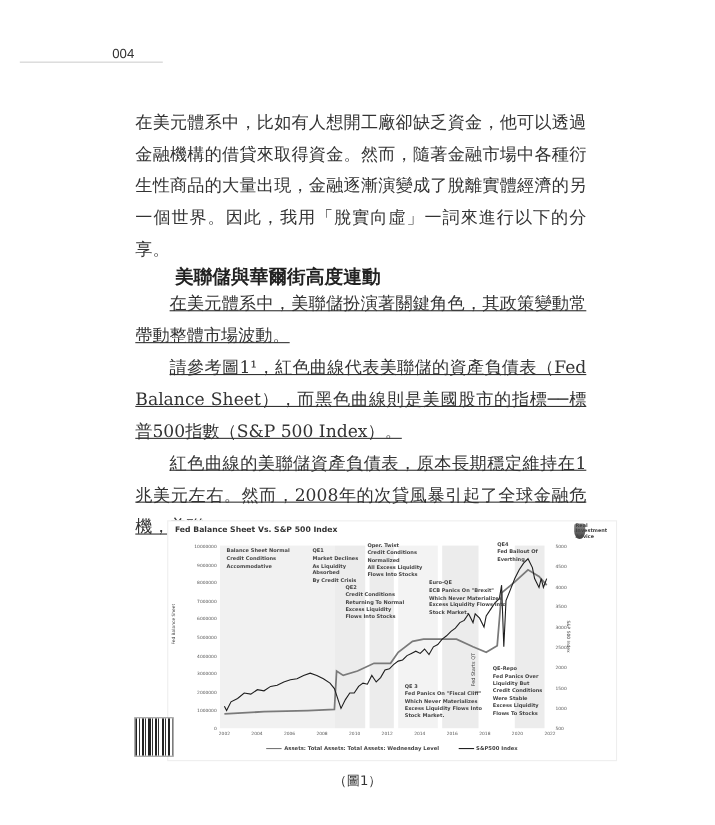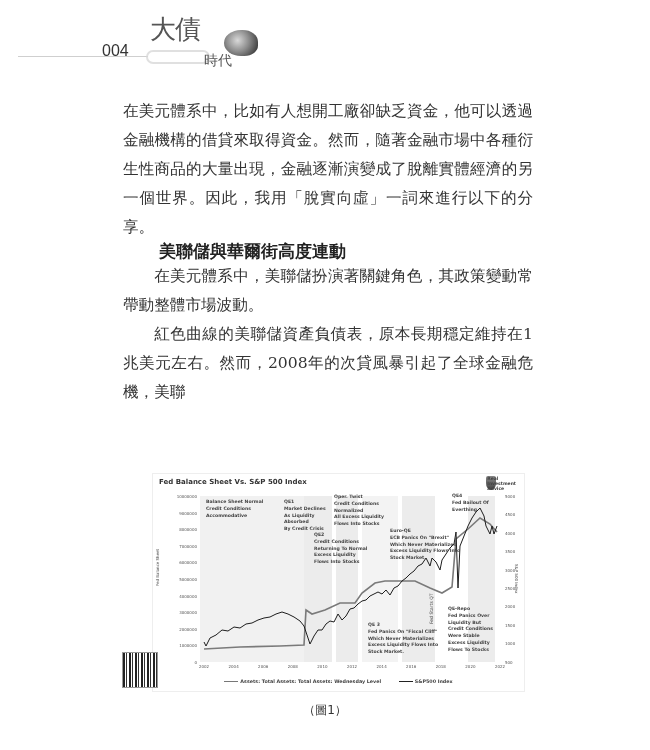--- a/index.html
+++ b/index.html
@@ -50,12 +50,6 @@
 <div class="header">
   <div class="header-line"></div>
   <div class="page-number">004</div>
-  <div class="logo">
-    <div class="logo-chain"></div>
-    <div class="logo-rock"></div>
-    <div class="logo-big">大債</div>
-    <div class="logo-small">時代</div>
-  </div>
 </div>
 
 <div class="text-block" style="top:97px;">

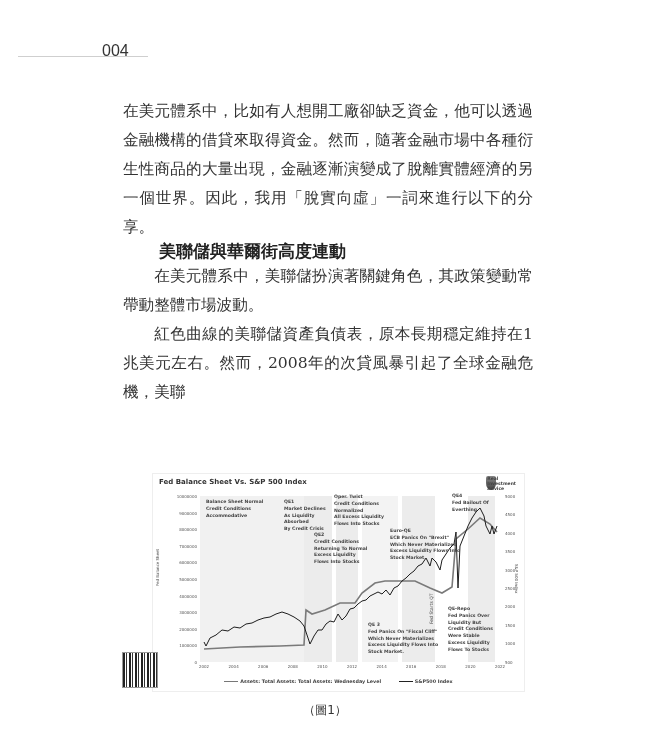--- a/index.html
+++ b/index.html
@@ -9,7 +9,7 @@
   }
   .header { position: absolute; left: 0; top: 0; width: 650px; height: 70px; }
   .header-line { position: absolute; left: 18px; top: 56px; width: 130px; height: 1px; background: #cfcfcf; }
-  .page-number { position: absolute; left: 102px; top: 42px; font-family: "Liberation Sans", sans-serif; font-size: 16px; color: #333; }
+  .page-number { position: absolute; left: 102px; top: 42px; font-family: "Liberation Sans", sans-serif; font-size: 12px; color: #333; }
   .logo { position: absolute; left: 128px; top: 8px; width: 120px; height: 60px; }
   .logo-big { position: absolute; left: 22px; top: 4px; font-size: 26px; color: #555; letter-spacing: -1px; font-family: "DejaVu Serif", serif; }
   .logo-small { position: absolute; left: 76px; top: 44px; font-size: 14px; color: #555; font-family: "DejaVu Serif", serif; }

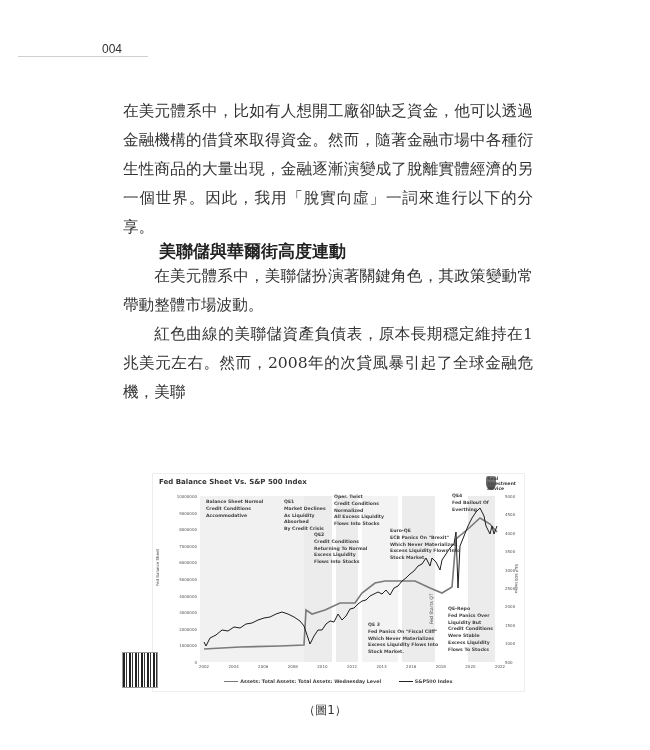--- a/index.html
+++ b/index.html
@@ -19,7 +19,7 @@
 
   .text-block { position: absolute; left: 123px; width: 410px; font-size: 15.6px; line-height: 29px; color: #333; }
   .para { margin: 0; text-align: justify; text-align-last: left; }
-  .indent { text-indent: 2em; }
+  .indent { text-indent: 2em; text-decoration: underline; }
   .section-heading { position: absolute; left: 123px; top: 240px; font-family: "DejaVu Sans", "Liberation Sans", sans-serif; font-weight: bold; font-size: 17px; color: #222; margin-left: 36px; }
 
   .chart { position: absolute; left: 152px; top: 473px; width: 373px; height: 219px; background: #fff; border: 1px solid #eee; box-sizing: border-box; }

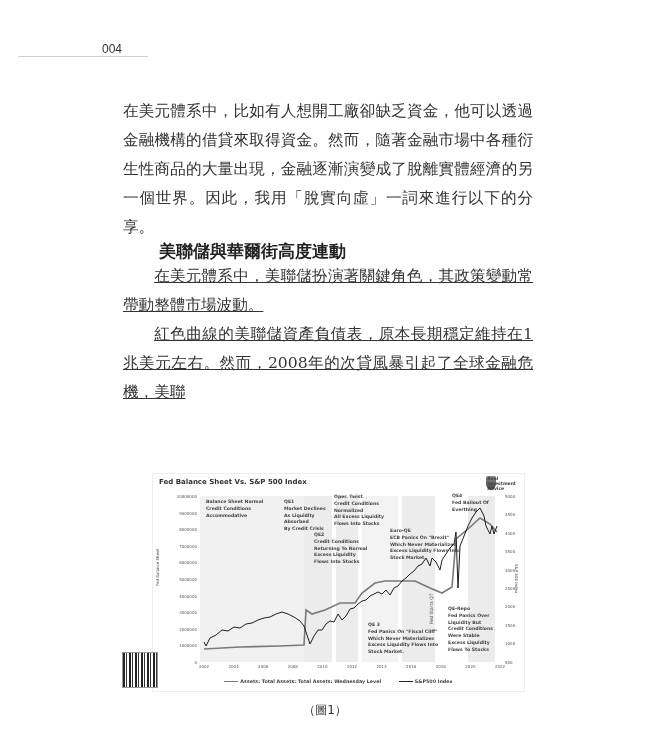--- a/index.html
+++ b/index.html
@@ -60,6 +60,7 @@
 
 <div class="text-block" style="top:262px;">
   <p class="para indent">在美元體系中，美聯儲扮演著關鍵角色，其政策變動常帶動整體市場波動。</p>
+  <p class="para indent">請參考圖1¹，紅色曲線代表美聯儲的資產負債表（Fed Balance Sheet），而黑色曲線則是美國股市的指標──標普500指數（S&amp;P 500 Index）。</p>
   <p class="para indent">紅色曲線的美聯儲資產負債表，原本長期穩定維持在1兆美元左右。然而，2008年的次貸風暴引起了全球金融危機，美聯</p>
 </div>
 

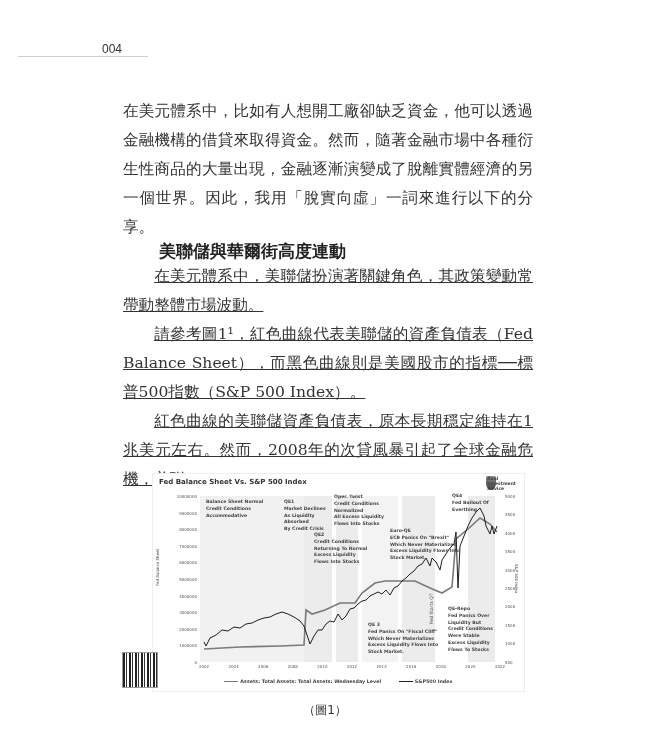--- a/index.html
+++ b/index.html
@@ -22,7 +22,7 @@
   .indent { text-indent: 2em; text-decoration: underline; }
   .section-heading { position: absolute; left: 123px; top: 240px; font-family: "DejaVu Sans", "Liberation Sans", sans-serif; font-weight: bold; font-size: 17px; color: #222; margin-left: 36px; }
 
-  .chart { position: absolute; left: 152px; top: 473px; width: 373px; height: 219px; background: #fff; border: 1px solid #eee; box-sizing: border-box; }
+  .chart { position: absolute; left: 152px; top: 473px; width: 409px; height: 219px; background: #fff; border: 1px solid #eee; box-sizing: border-box; }
   .chart-title { position: absolute; left: 6px; top: 4px; font-family: "DejaVu Sans", sans-serif; font-weight: bold; font-size: 7px; color: #333; }
   .chart-brand { position: absolute; right: 8px; top: 2px; font-family: "DejaVu Sans", sans-serif; font-weight: bold; font-size: 4.5px; line-height: 5px; color: #444; }
   .chart-brand-icon { position: absolute; right: 28px; top: 2px; width: 10px; height: 14px; background: linear-gradient(#888,#444); border-radius: 2px 2px 50% 50%; }

